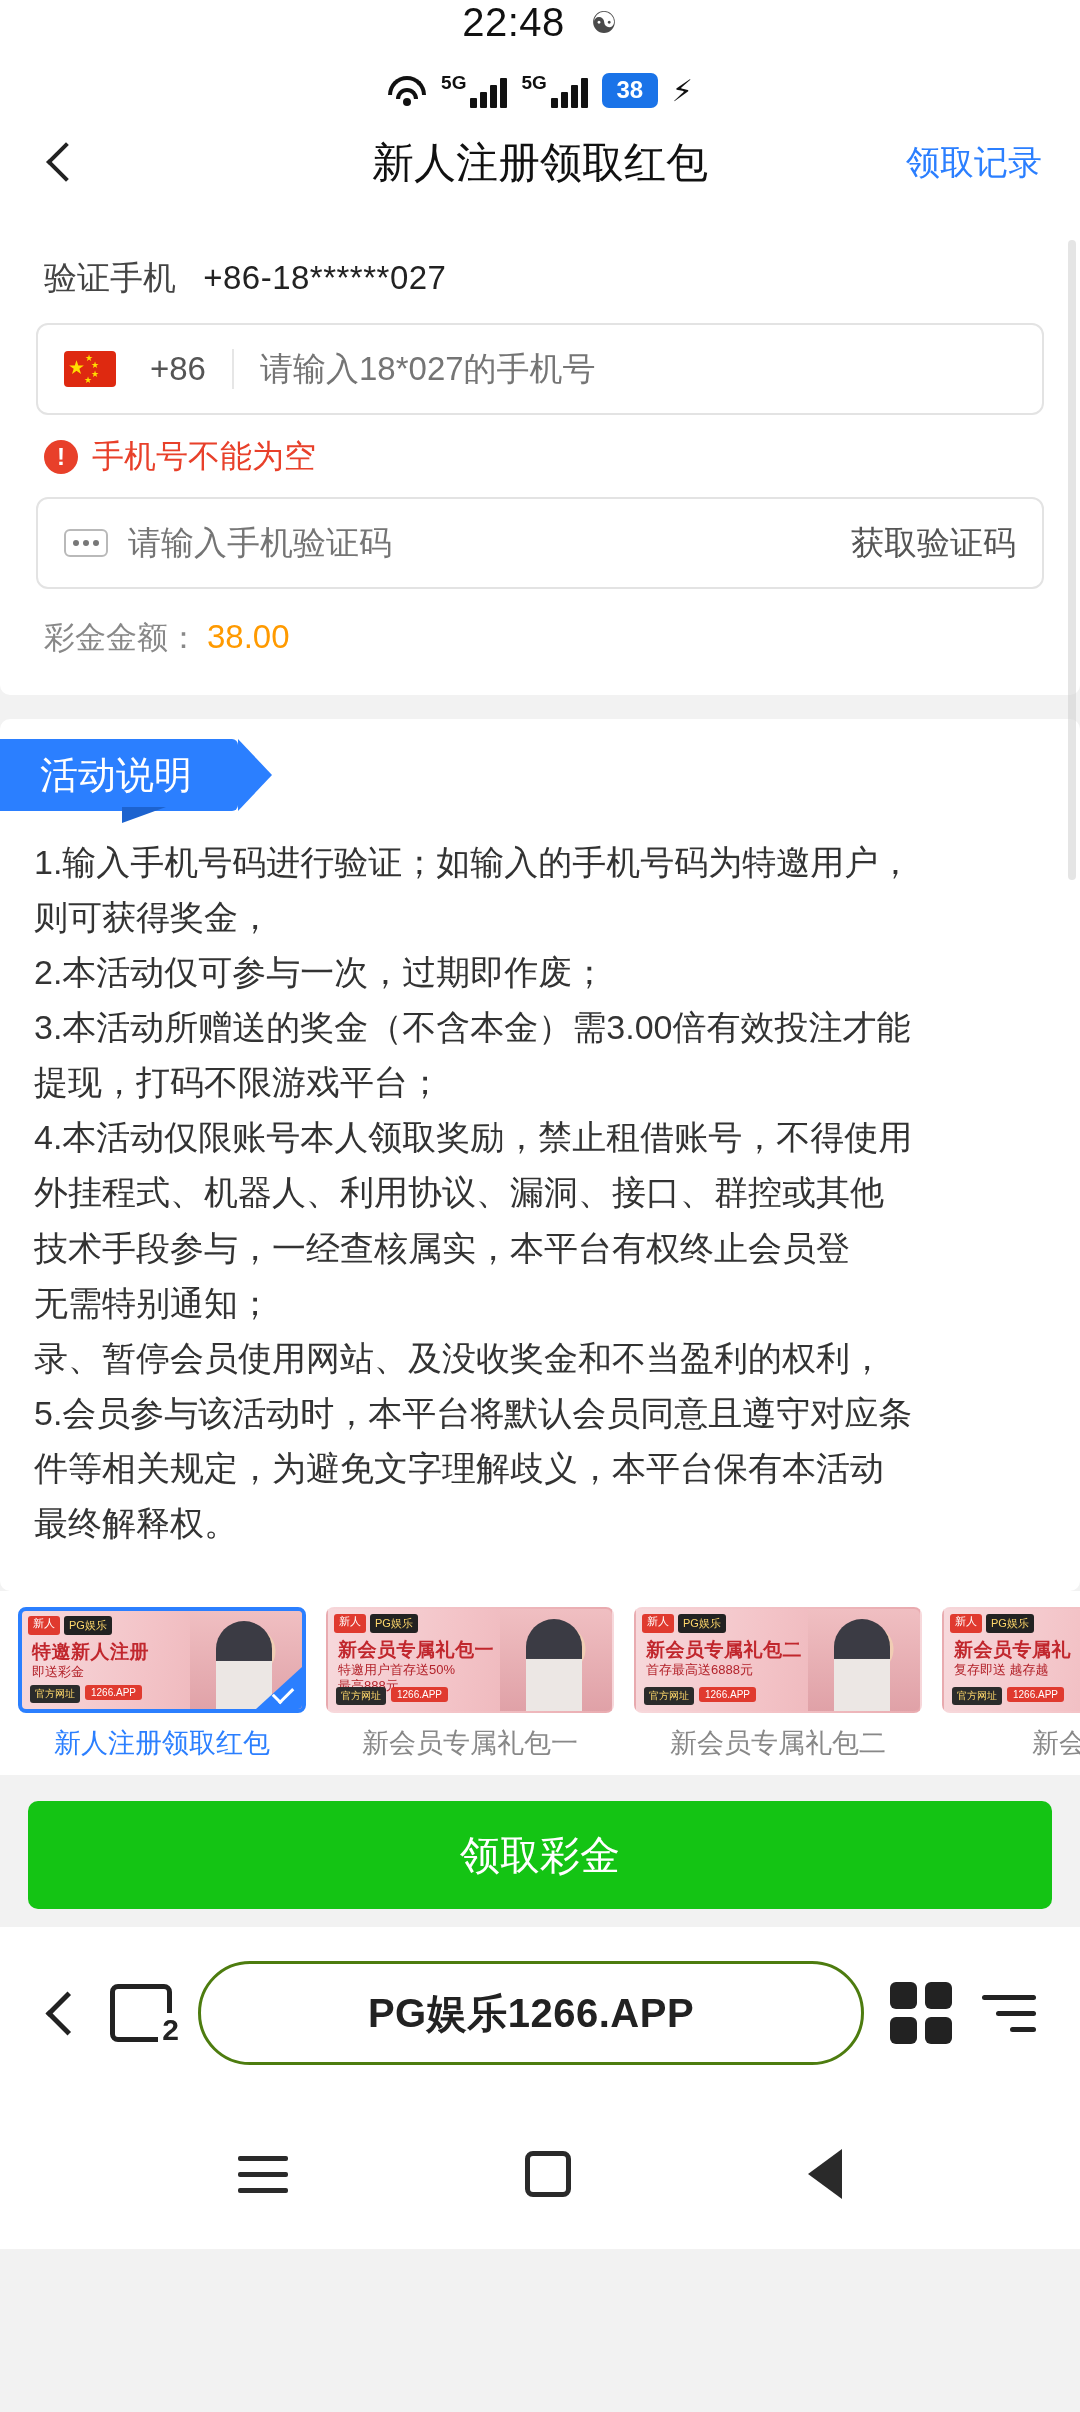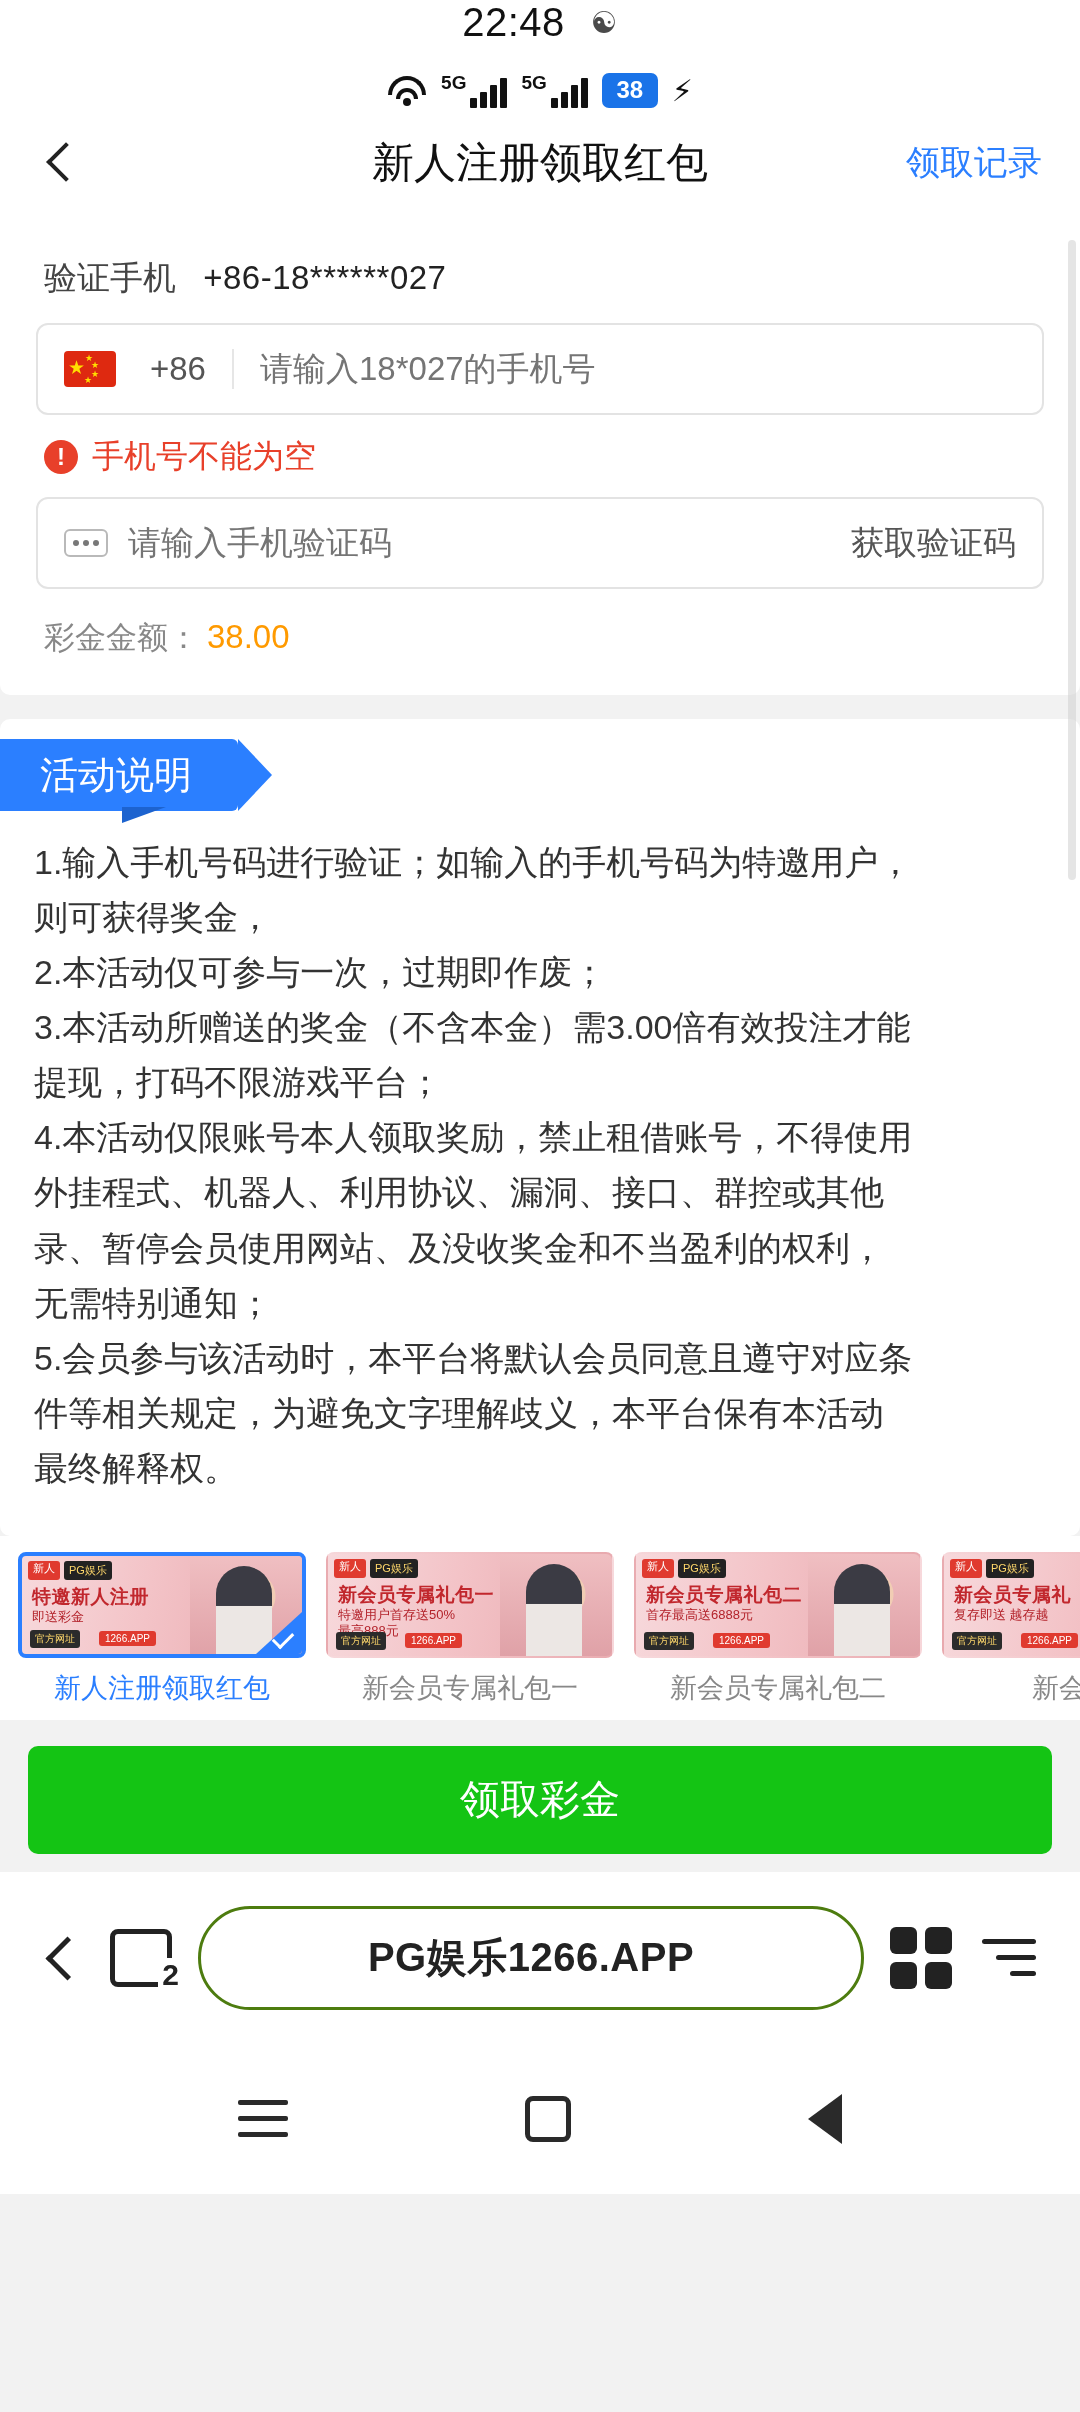--- a/index.html
+++ b/index.html
@@ -344,6 +344,7 @@
         <p>提现，打码不限游戏平台；</p>
         <p>4.本活动仅限账号本人领取奖励，禁止租借账号，不得使用</p>
         <p>外挂程式、机器人、利用协议、漏洞、接口、群控或其他</p>
+        <p>技术手段参与，一经查核属实，本平台有权终止会员登</p>
         <p>录、暂停会员使用网站、及没收奖金和不当盈利的权利，</p>
         <p>无需特别通知；</p>
         <p>5.会员参与该活动时，本平台将默认会员同意且遵守对应条</p>

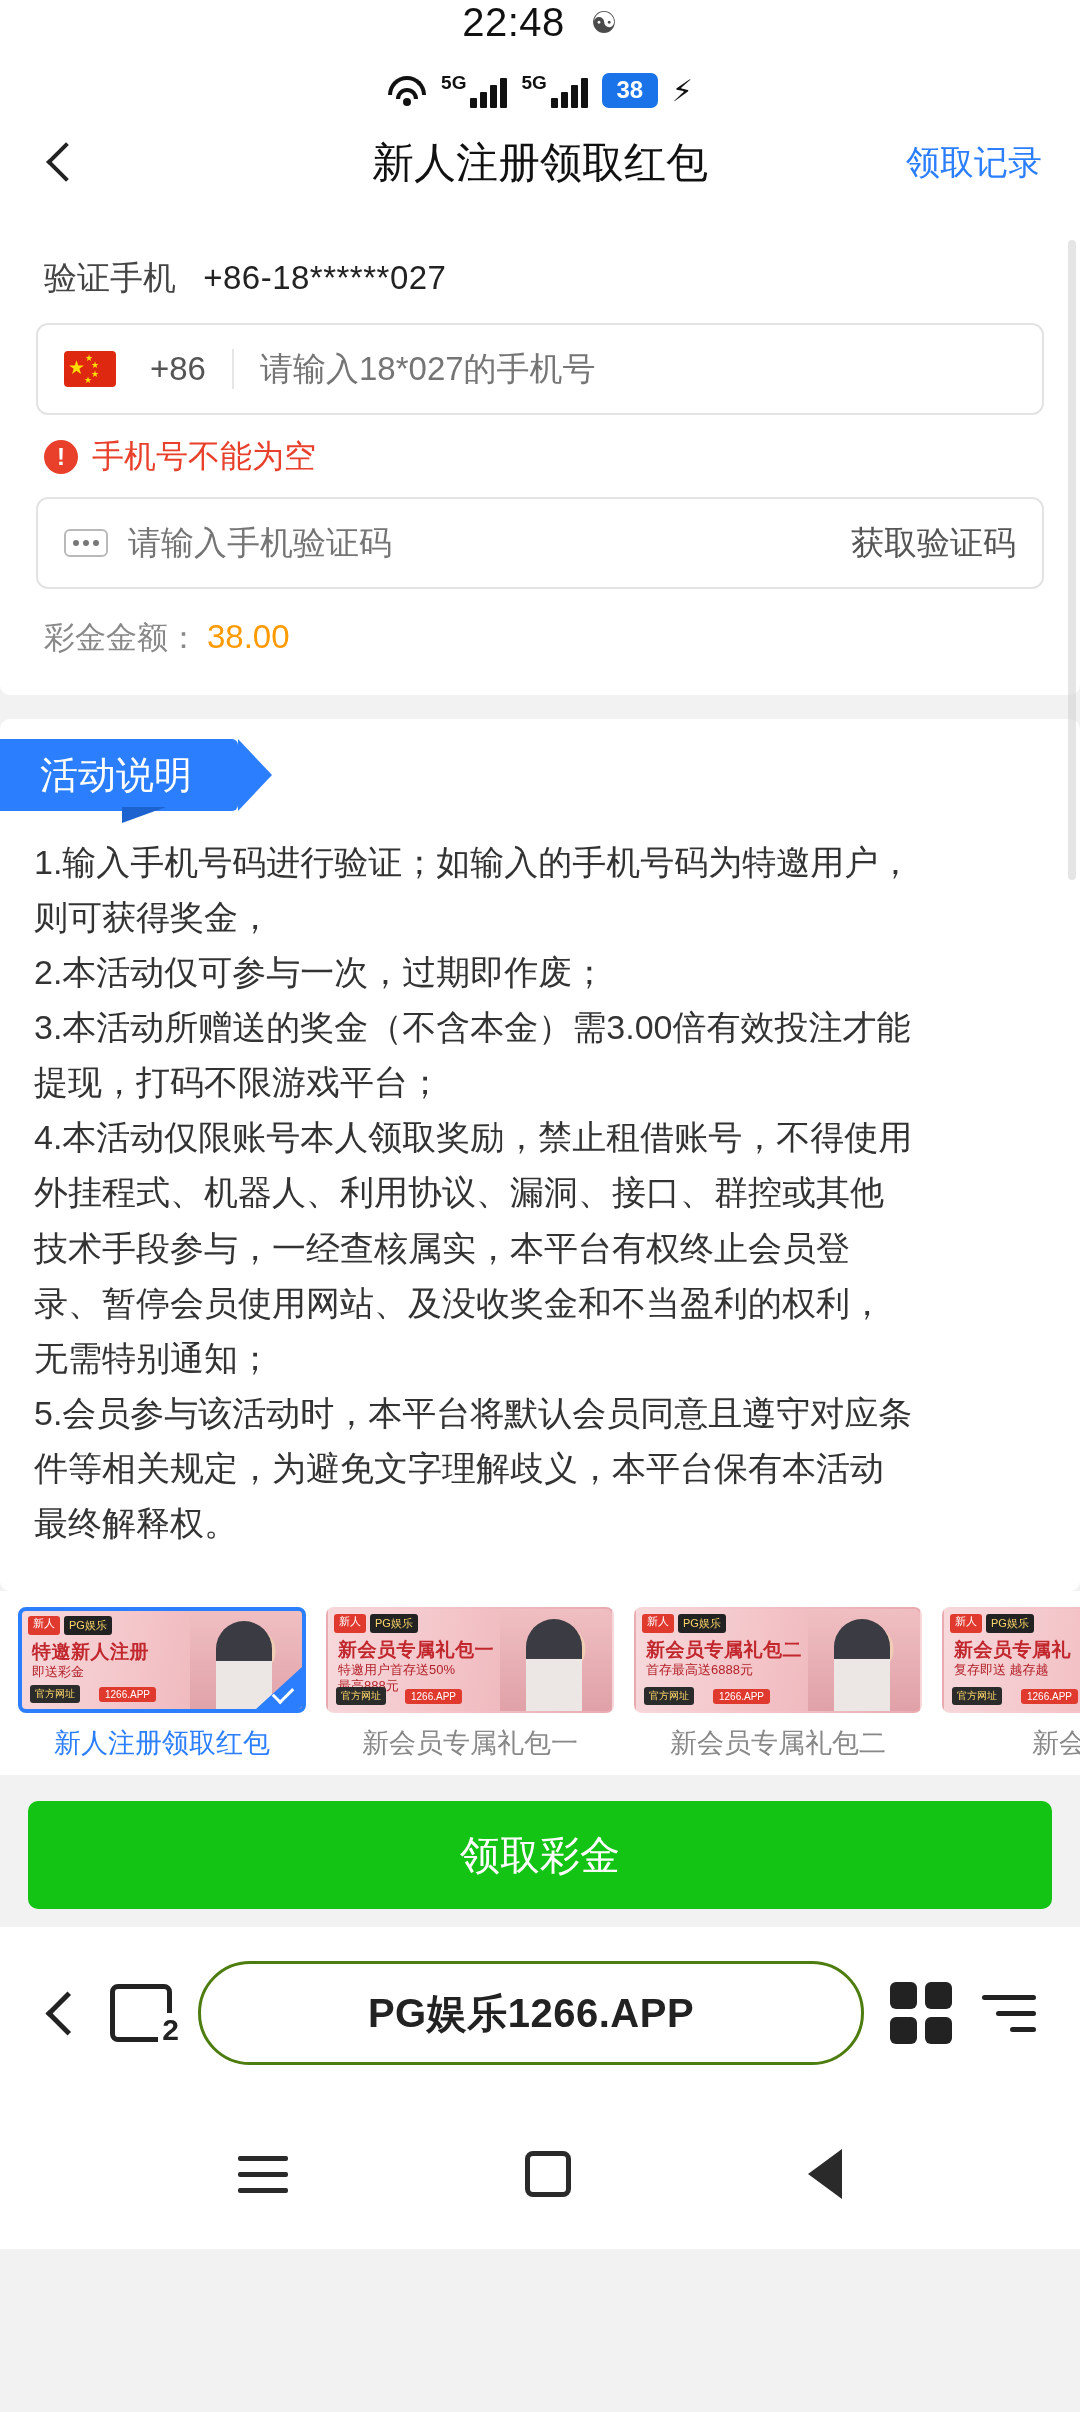--- a/index.html
+++ b/index.html
@@ -345,8 +345,8 @@
         <p>4.本活动仅限账号本人领取奖励，禁止租借账号，不得使用</p>
         <p>外挂程式、机器人、利用协议、漏洞、接口、群控或其他</p>
         <p>技术手段参与，一经查核属实，本平台有权终止会员登</p>
+        <p>无需特别通知；</p>
         <p>录、暂停会员使用网站、及没收奖金和不当盈利的权利，</p>
-        <p>无需特别通知；</p>
         <p>5.会员参与该活动时，本平台将默认会员同意且遵守对应条</p>
         <p>件等相关规定，为避免文字理解歧义，本平台保有本活动</p>
         <p>最终解释权。</p>

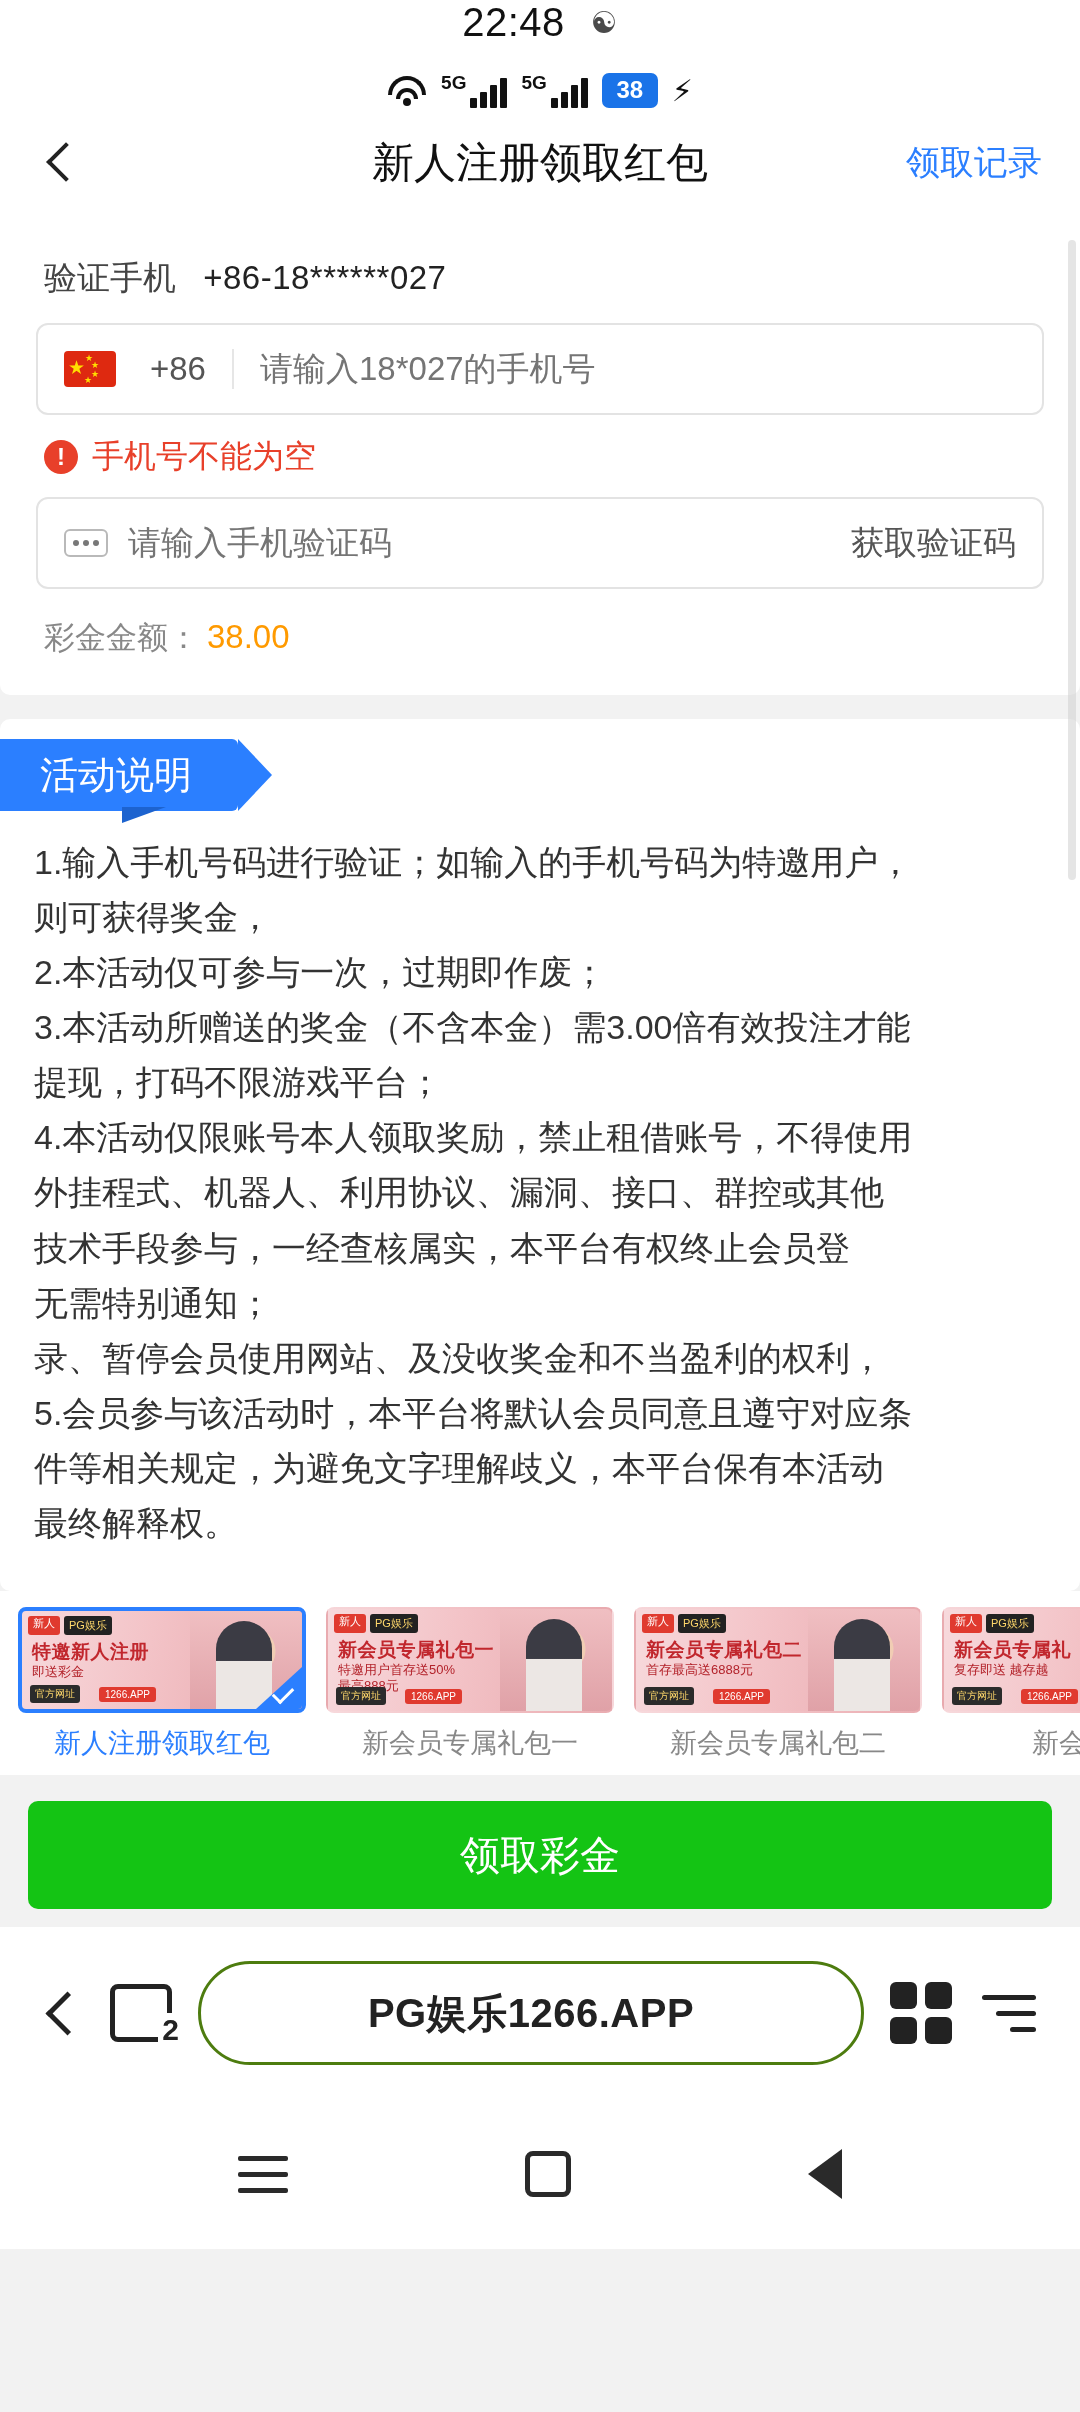--- a/index.html
+++ b/index.html
@@ -161,7 +161,7 @@
   .thumb-sub { position: absolute; left: 10px; top: 52px; color:#b3232b; font-size: 13px; }
   .thumb-sub2 { position: absolute; left: 10px; top: 68px; color:#b3232b; font-size: 13px; }
   .thumb-foot {
-    position: absolute; left: 8px; bottom: 6px; display: flex; gap: 19px; align-items: center;
+    position: absolute; left: 8px; bottom: 6px; display: flex; gap: 5px; align-items: flex-start;
   }
   .foot-a { background:#2b2b2b; color:#ffd86b; font-size: 10px; padding: 2px 5px; border-radius: 3px; }
   .foot-b { background:#e03a2f; color:#fff; font-size: 10px; padding: 2px 6px; border-radius: 3px; }

